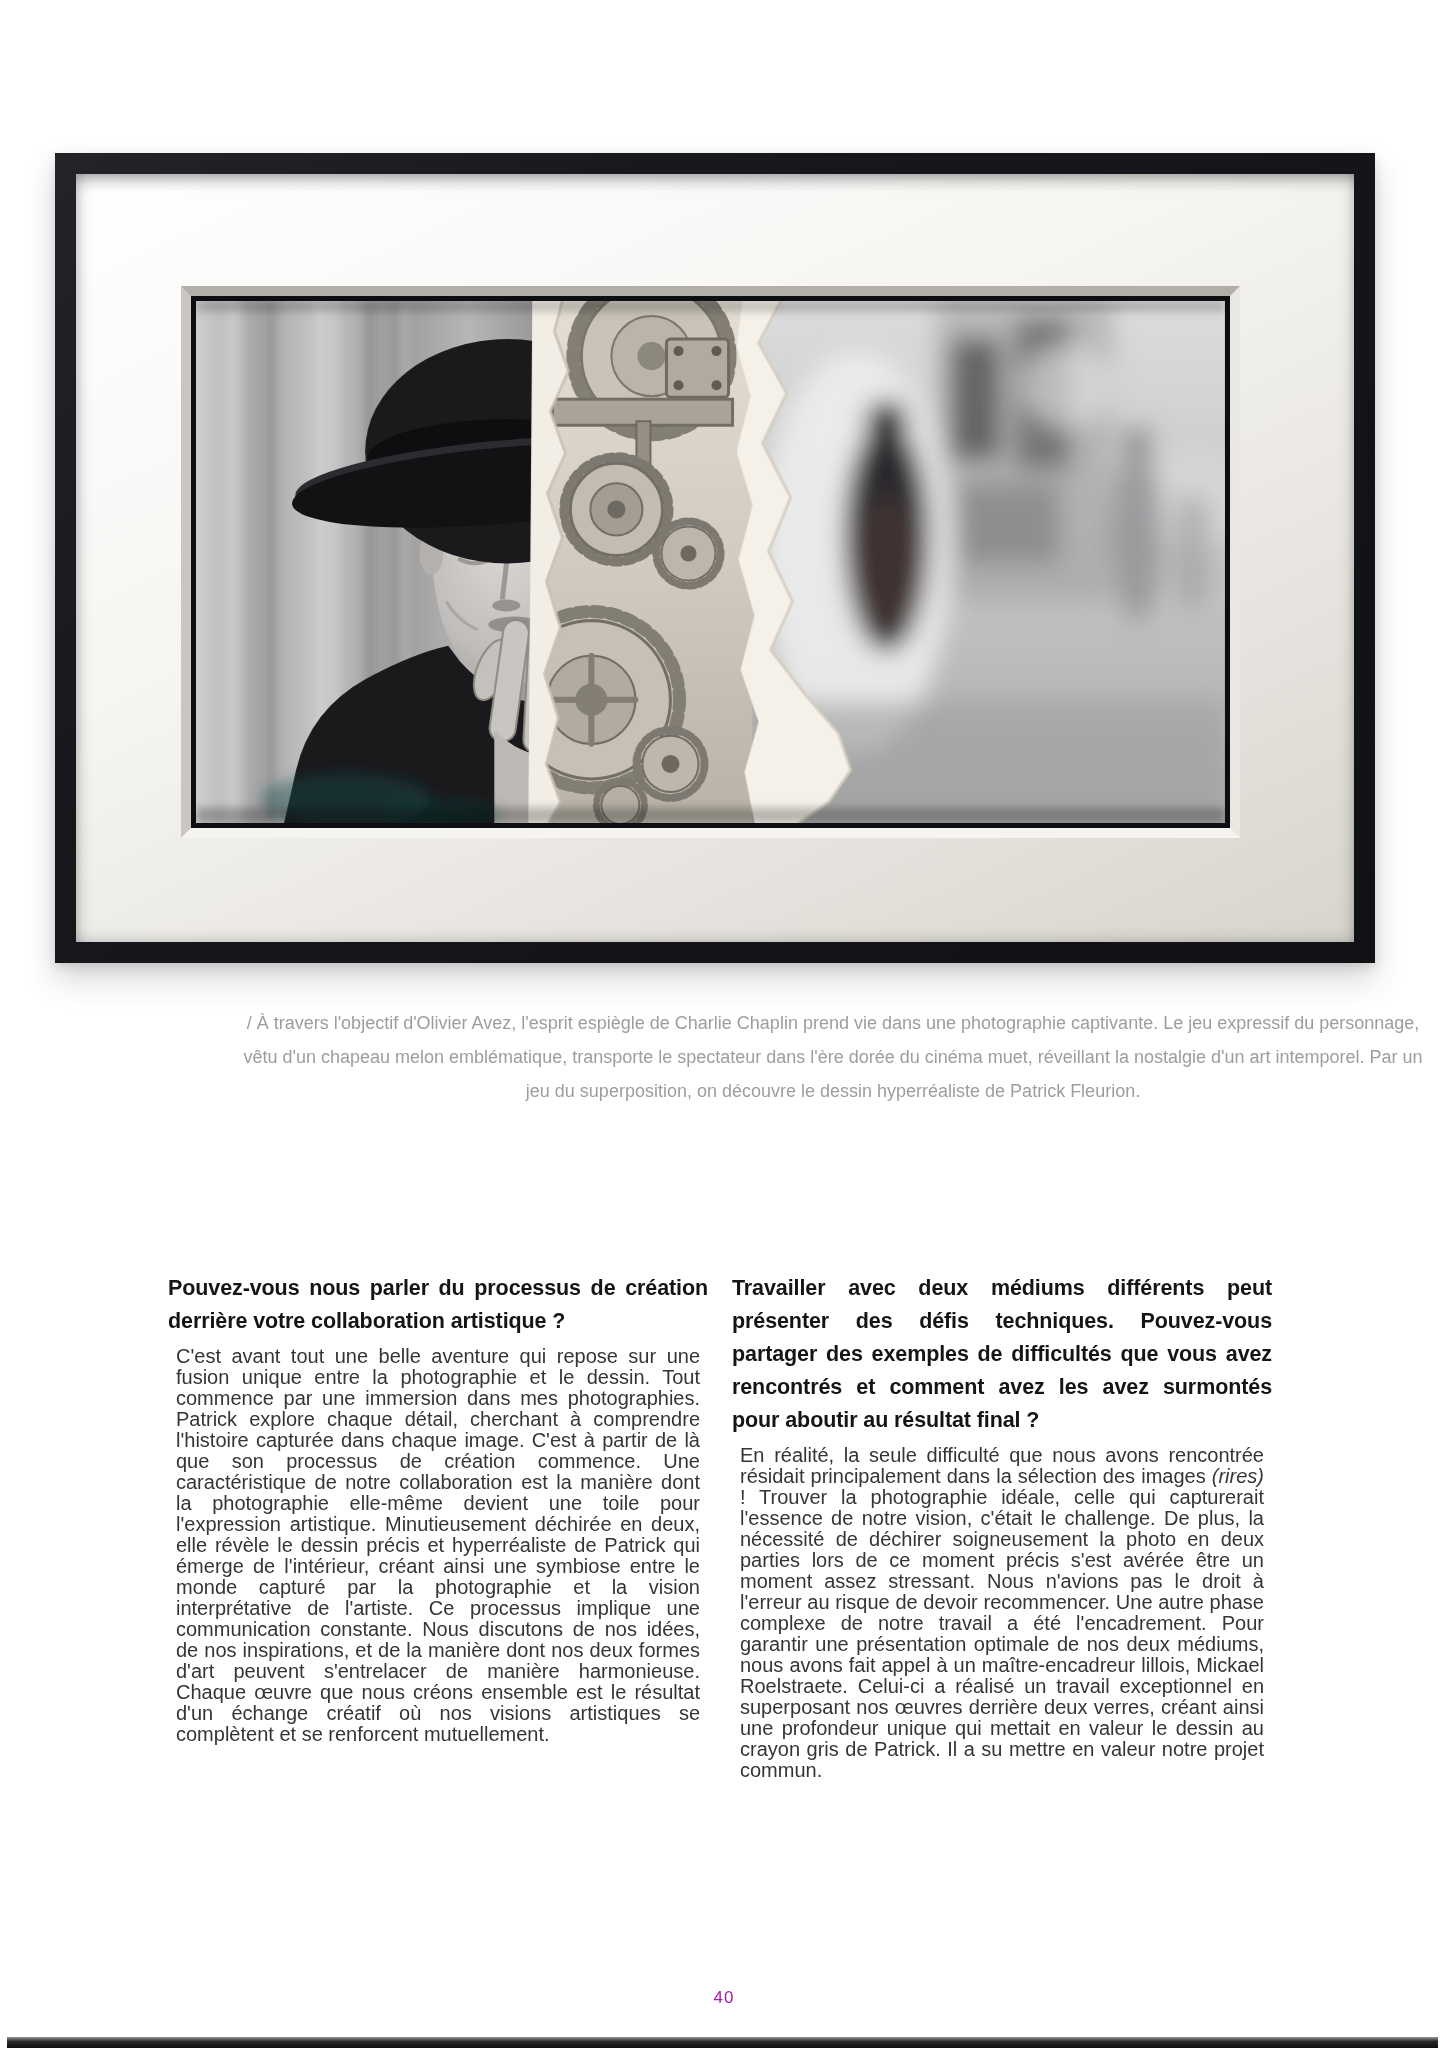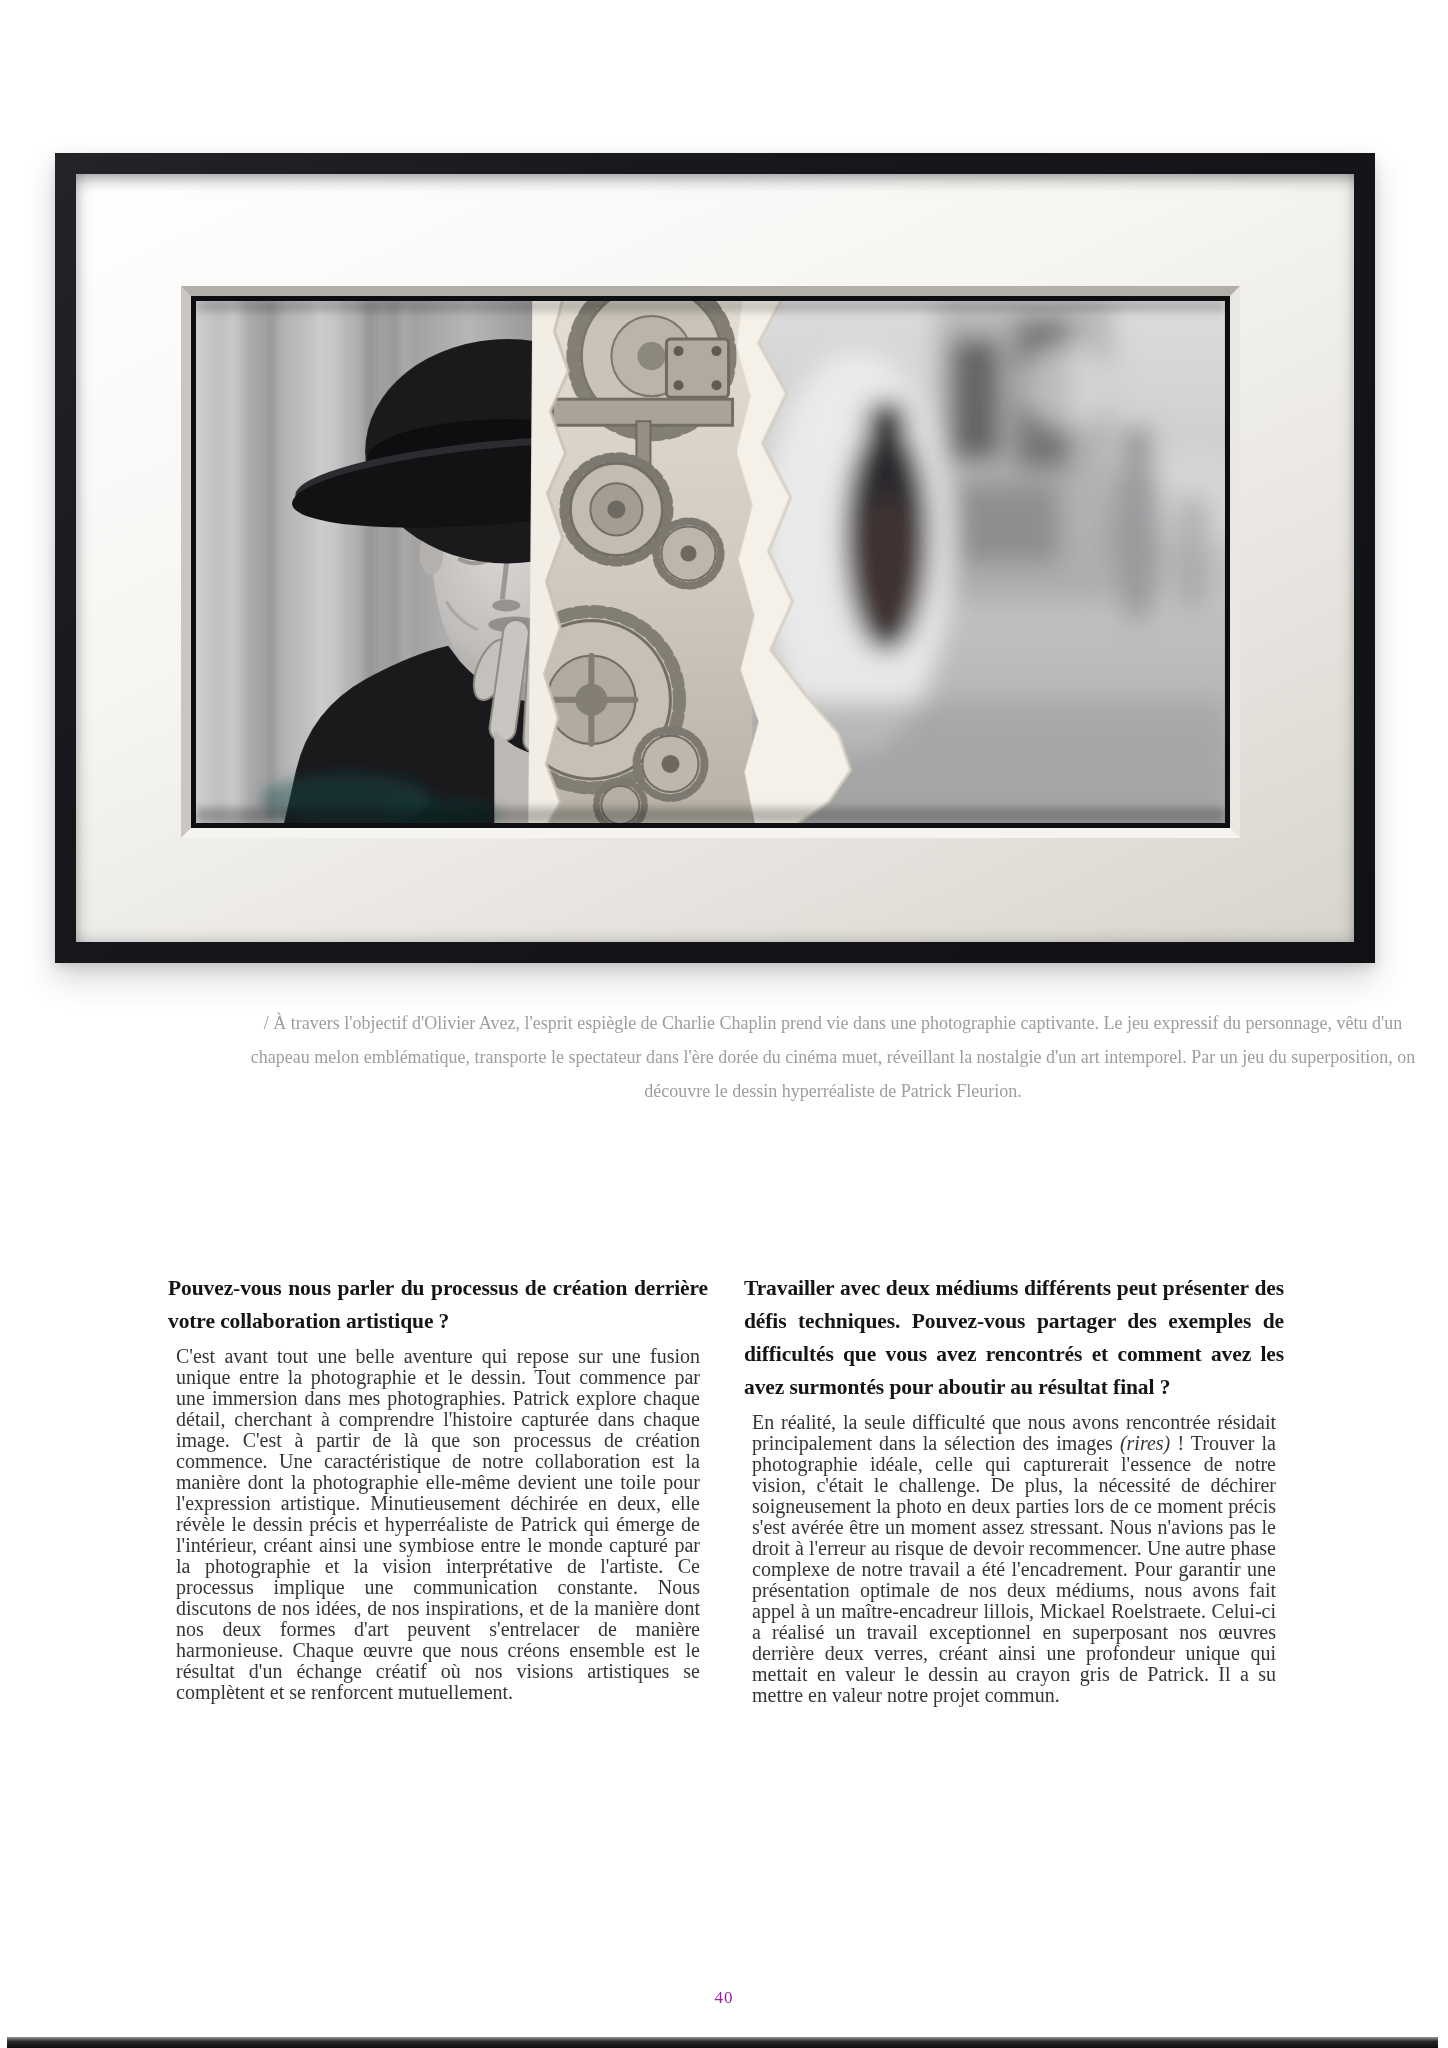--- a/index.html
+++ b/index.html
@@ -5,7 +5,7 @@
   html,body{margin:0;padding:0;background:#ffffff;}
   .sheet{
     position:relative;width:1448px;height:2048px;background:#ffffff;overflow:hidden;
-    font-family:Liberation Serif, serif;
+    font-family:Liberation Sans, sans-serif;
   }
   
   .frame{

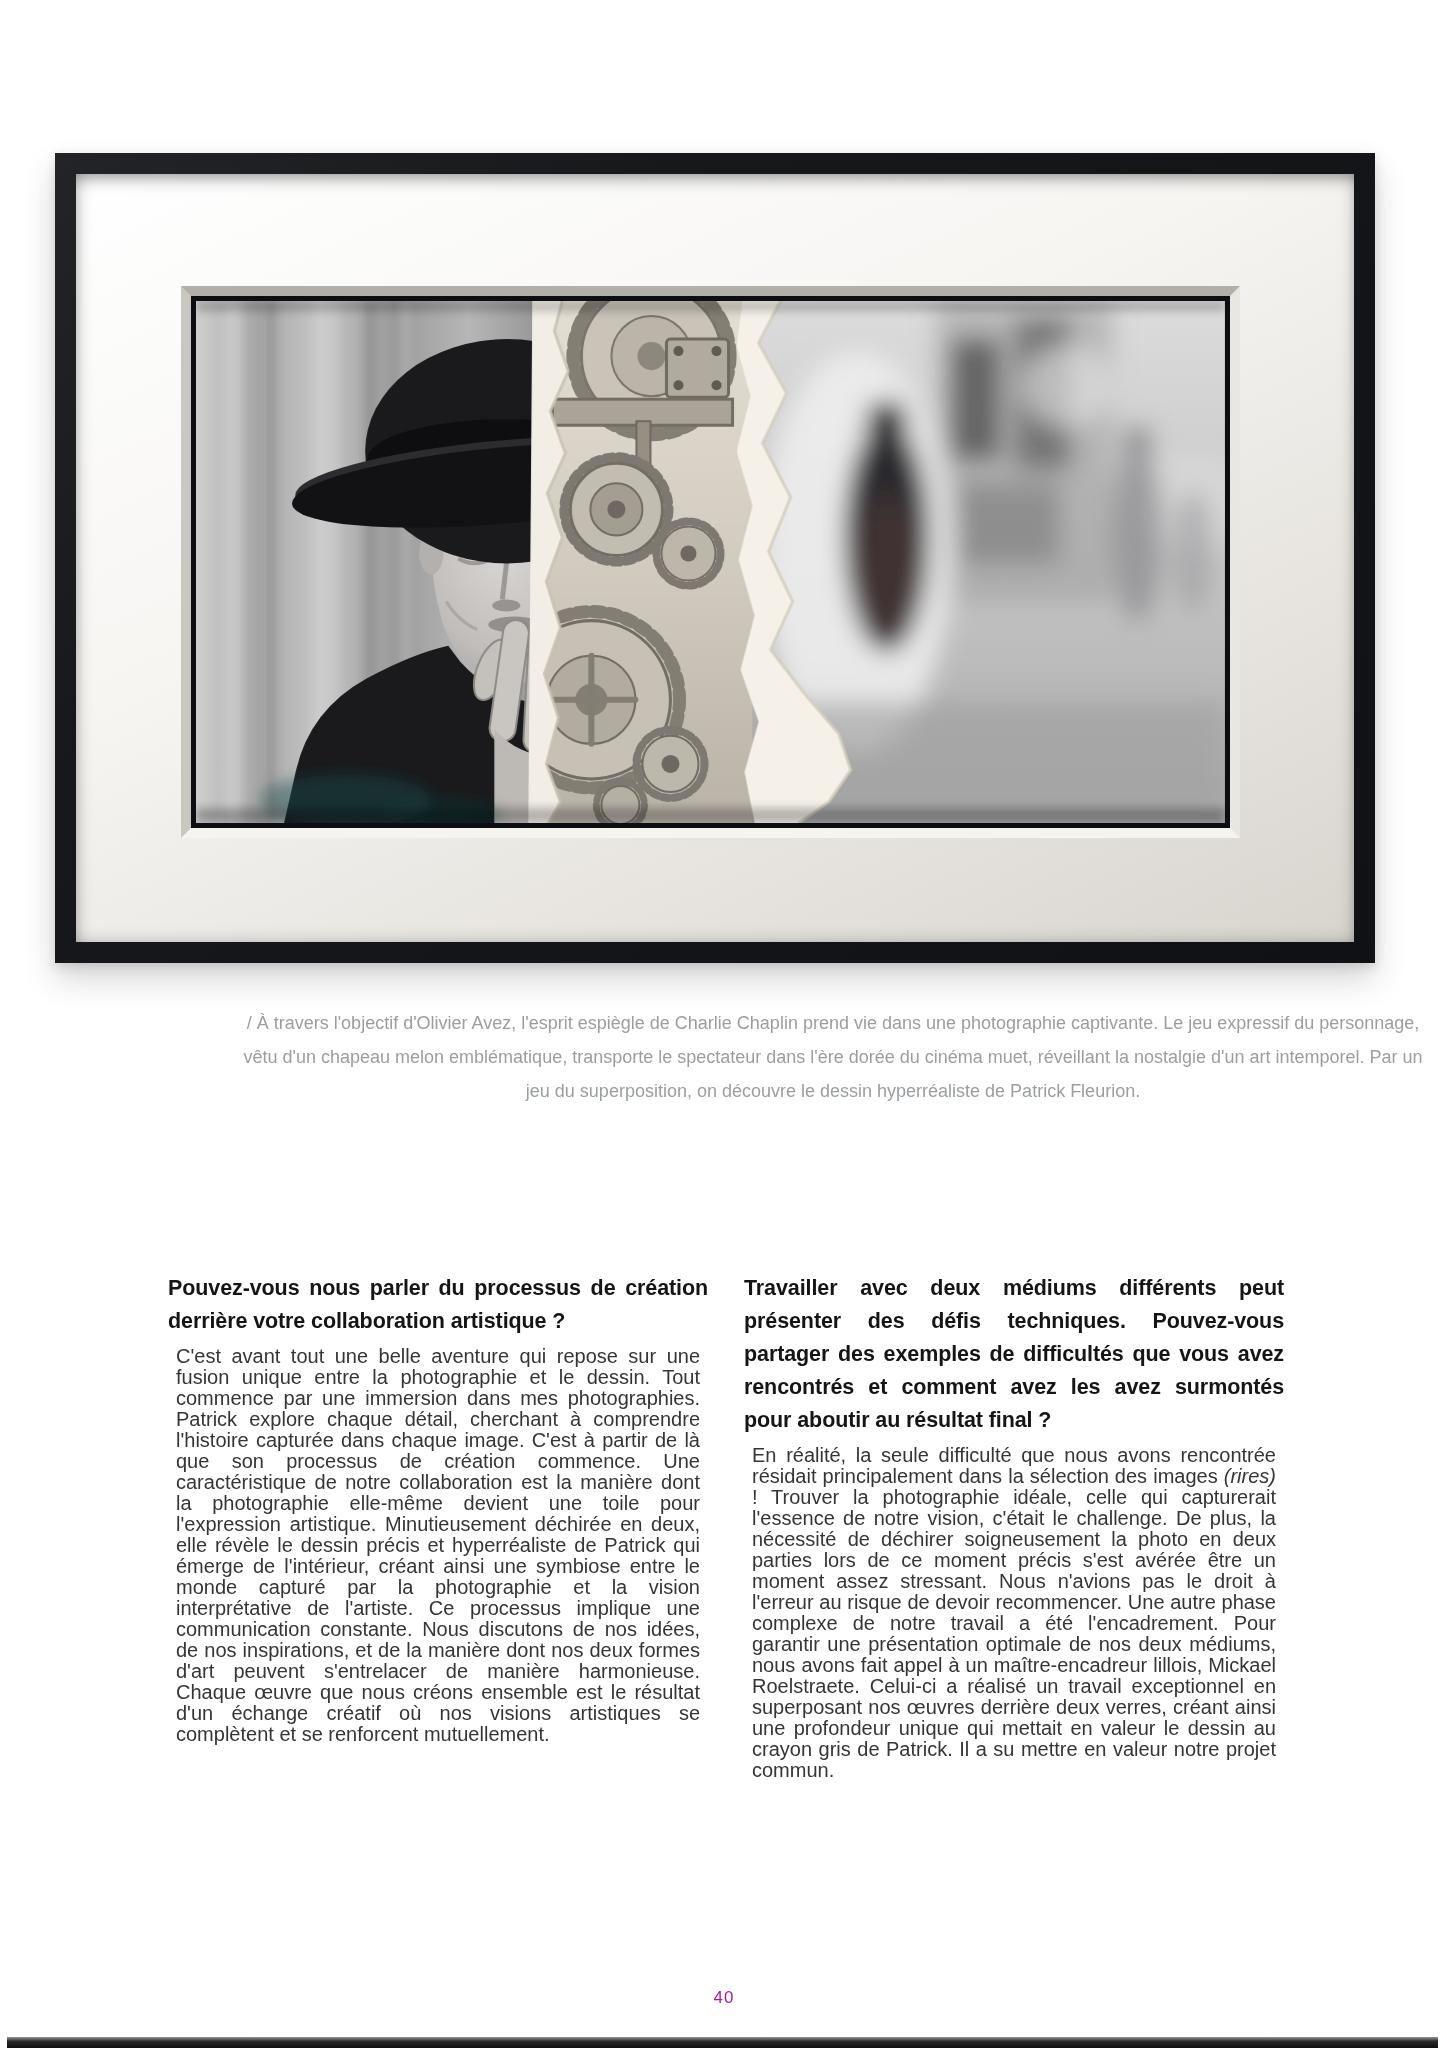--- a/index.html
+++ b/index.html
@@ -38,7 +38,7 @@
   
   .columns{
     position:absolute;left:168px;top:1272px;width:1116px;
-    display:flex;gap:36px;
+    display:flex;gap:24px;
   }
   .col{width:540px;}
   .question{

